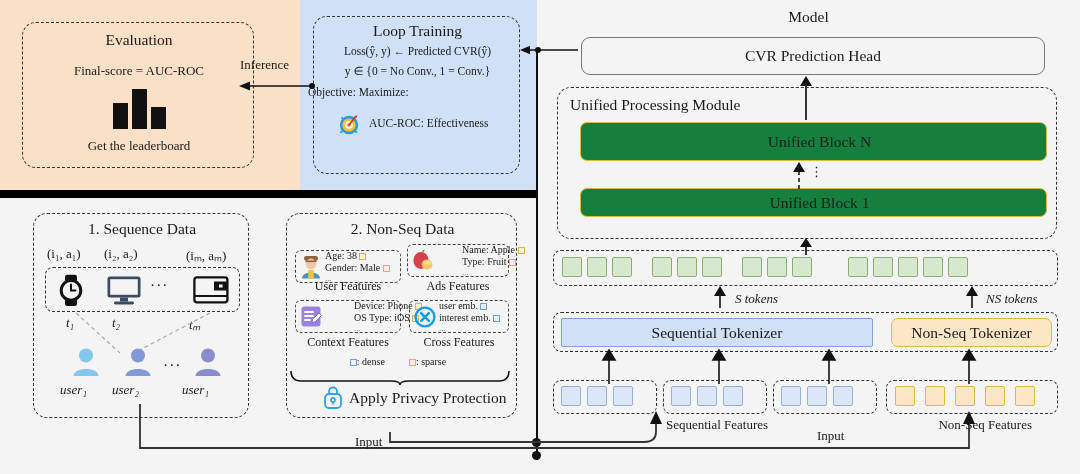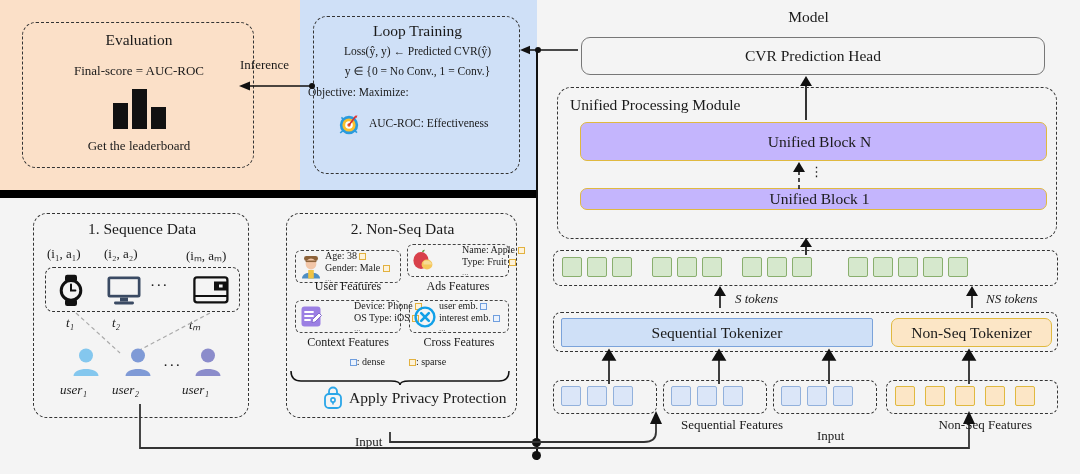--- a/index.html
+++ b/index.html
@@ -34,7 +34,7 @@
   .bar{background:#111;width:15px;}
 
   
-  .ublock{background:#c4b5fd;border:1.4px solid #e0b93f;border-radius:7px;box-sizing:border-box;padding-left:12px;}
+  .ublock{background:#15803d;border:1.4px solid #e0b93f;border-radius:7px;box-sizing:border-box;padding-left:12px;}
   .tok-green{background:#d6e8cd;border:1.4px solid #8aaf6e;width:20px;height:20px;border-radius:2px;box-sizing:border-box;}
   .tok-blue{background:#dbe6f8;border:1.4px solid #92b1dc;width:20px;height:20px;border-radius:2px;box-sizing:border-box;}
   .tok-orange{background:#fce6c6;border:1.4px solid #e0b93f;width:20px;height:20px;border-radius:2px;box-sizing:border-box;}

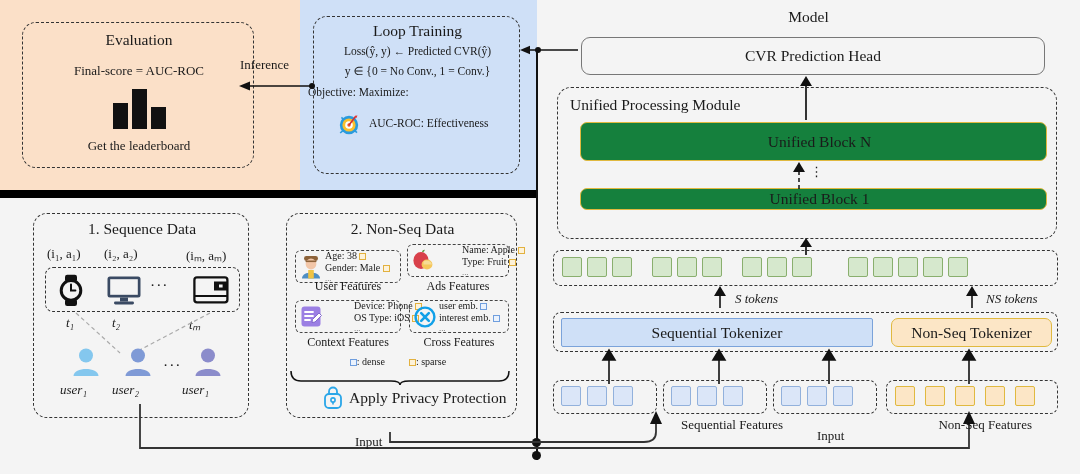--- a/index.html
+++ b/index.html
@@ -311,7 +311,7 @@
 <div class="abs dash" style="left:557px;top:87px;width:500px;height:152px;">
   <div class="abs t-title" style="left:12px;top:8px;">Unified Processing Module</div>
   <div class="abs ublock ctr t-title" style="left:22px;top:34px;width:467px;height:39px;">Unified Block N</div>
-  <div class="abs ublock ctr t-title" style="left:22px;top:100px;width:467px;height:22px;">Unified Block 1</div>
+  <div class="abs ublock ctr t-title" style="left:22px;top:100px;width:467px;height:29px;">Unified Block 1</div>
   <div class="abs" style="left:232px;top:73px;">
     <svg width="18" height="28">
       <line x1="9" y1="28" x2="9" y2="9" stroke="#111" stroke-width="1.5" stroke-dasharray="4 3"></line>

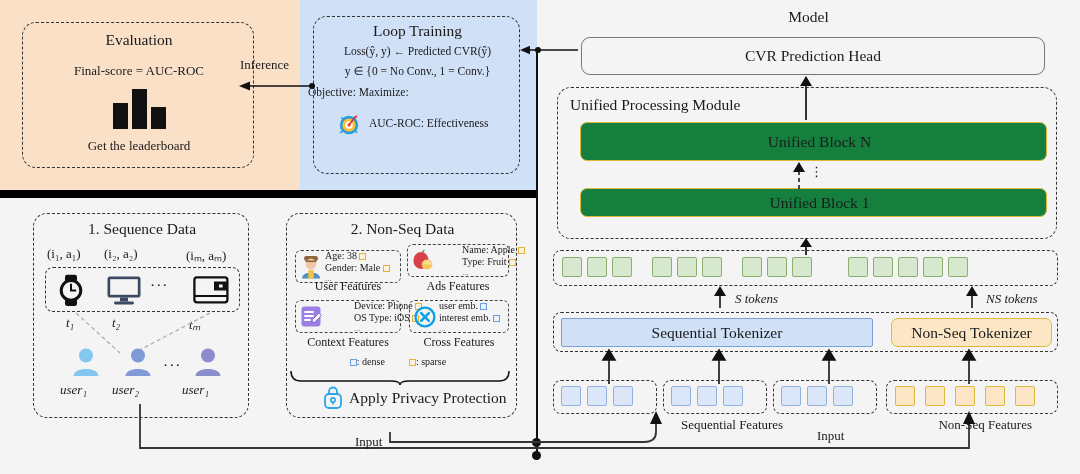--- a/index.html
+++ b/index.html
@@ -421,7 +421,7 @@
   </div>
 </div>
 
-<div class="abs t-mid" style="left:681px;top:417px;width:120px;">Sequential Features</div>
+<div class="abs t-mid" style="left:657px;top:417px;width:120px;text-align:center;">Sequential Features</div>
 <div class="abs t-mid" style="left:912px;top:417px;width:120px;text-align:right;">Non-Seq Features</div>
 
 </body></html>

